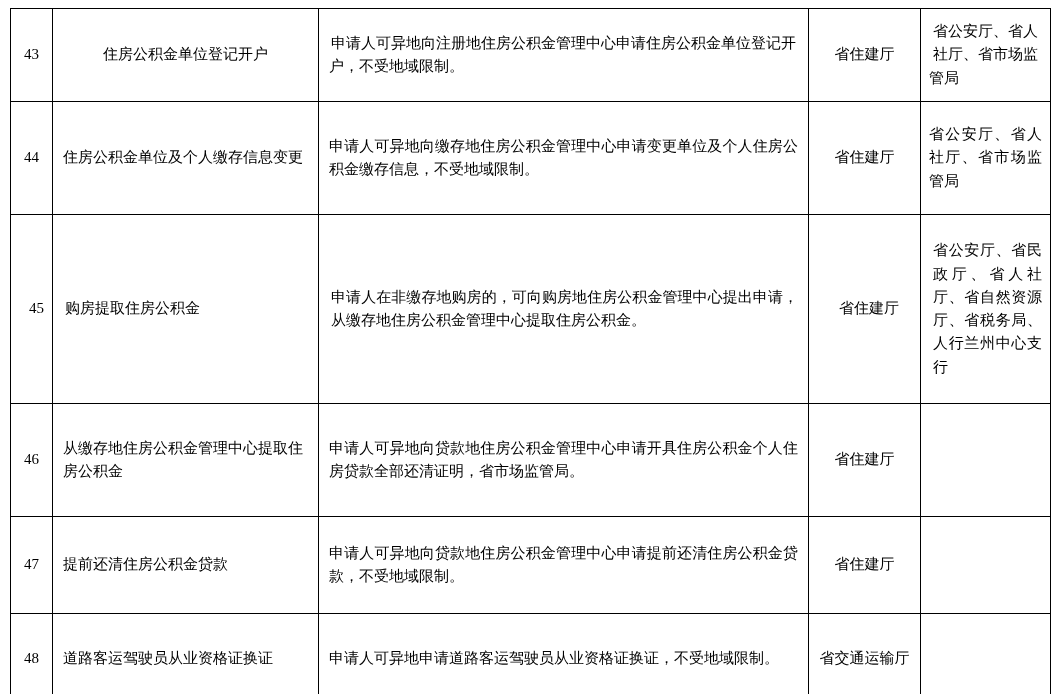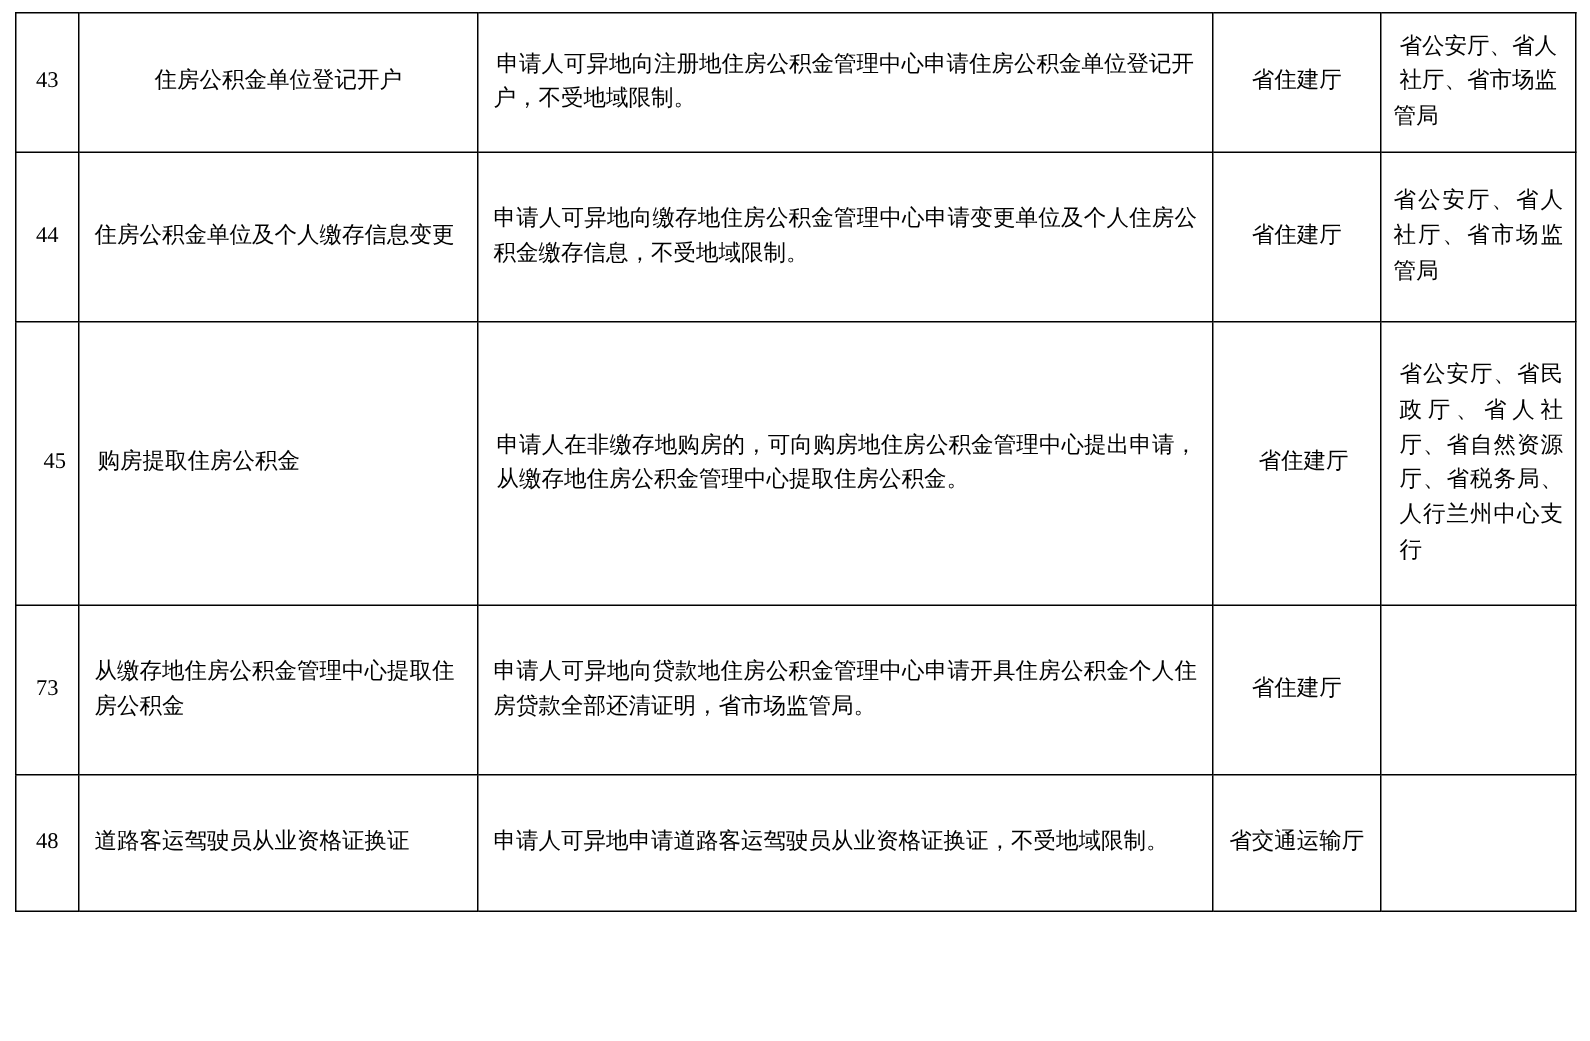--- a/index.html
+++ b/index.html
@@ -101,7 +101,7 @@
       <td class="other">省公安厅、省民政厅、省人社厅、省自然资源厅、省税务局、人行兰州中心支行</td>
     </tr>
     <tr class="r-46">
-      <td class="num">73</td>
+      <td class="num">46</td>
       <td class="item">从缴存地住房公积金管理中心提取住房公积金</td>
       <td class="desc">申请人可异地向贷款地住房公积金管理中心申请开具住房公积金个人住房贷款全部还清证明，省市场监管局。</td>
       <td class="dept">省住建厅</td>

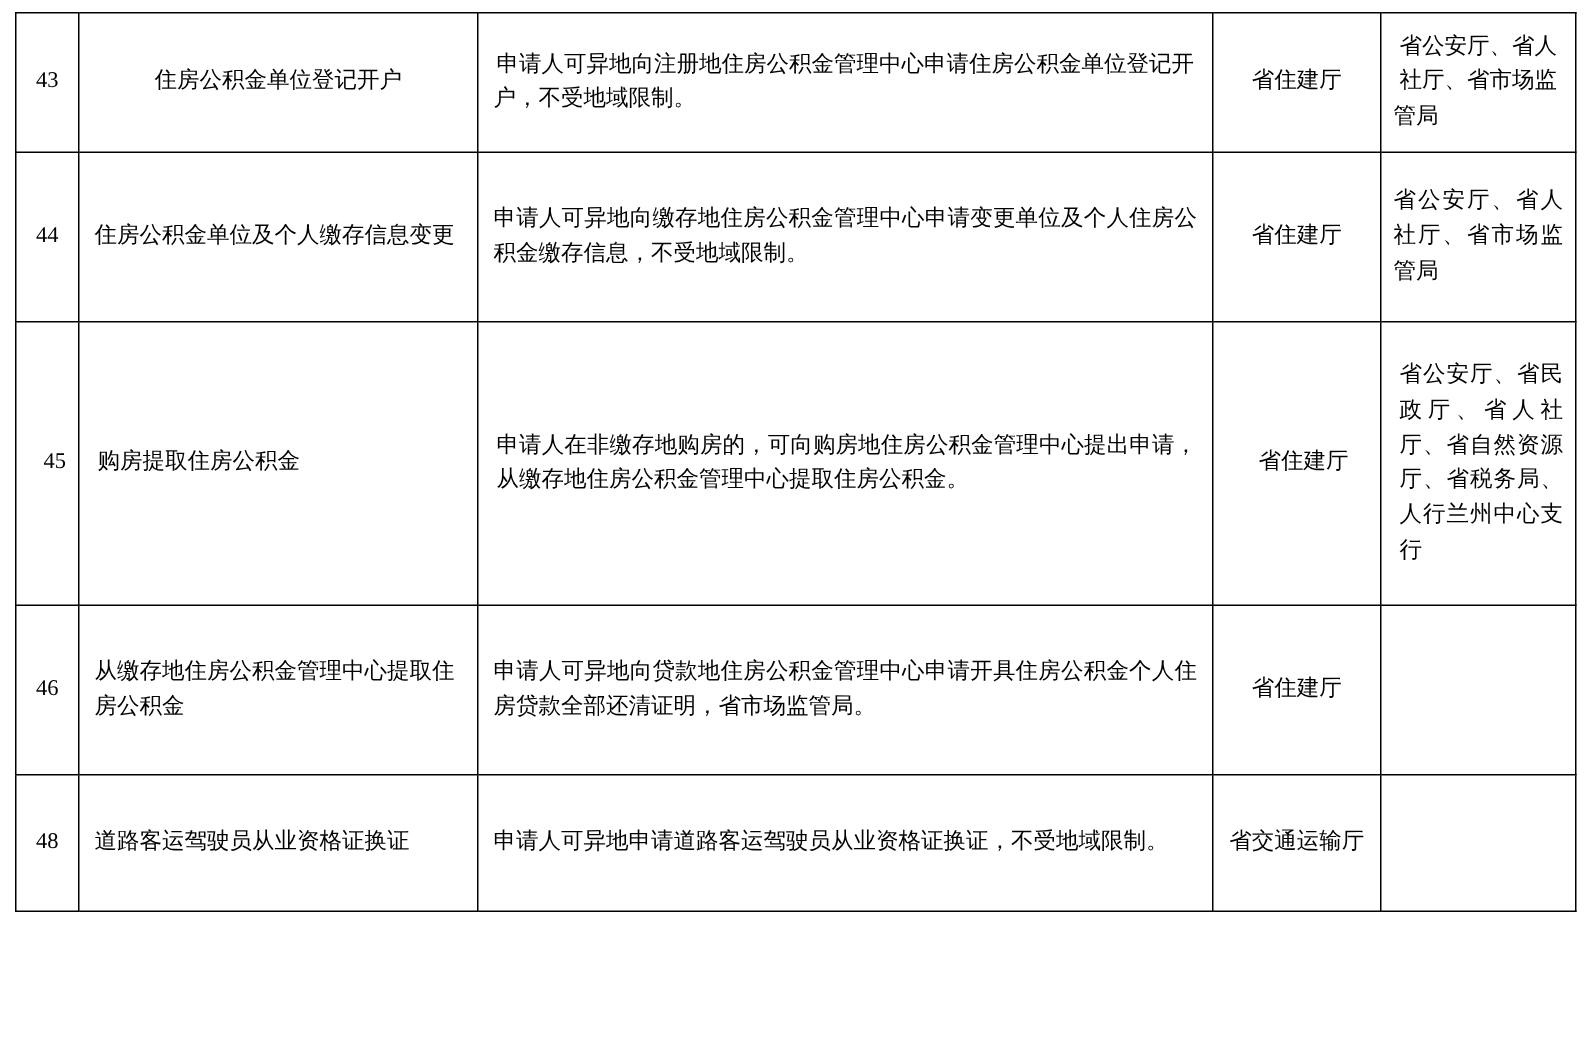--- a/index.html
+++ b/index.html
@@ -107,6 +107,13 @@
       <td class="dept">省住建厅</td>
       <td class="other"></td>
     </tr>
+    <tr class="r-47">
+      <td class="num">47</td>
+      <td class="item">提前还清住房公积金贷款</td>
+      <td class="desc">申请人可异地向贷款地住房公积金管理中心申请提前还清住房公积金贷款，不受地域限制。</td>
+      <td class="dept">省住建厅</td>
+      <td class="other"></td>
+    </tr>
     <tr class="r-48">
       <td class="num">48</td>
       <td class="item">道路客运驾驶员从业资格证换证</td>

